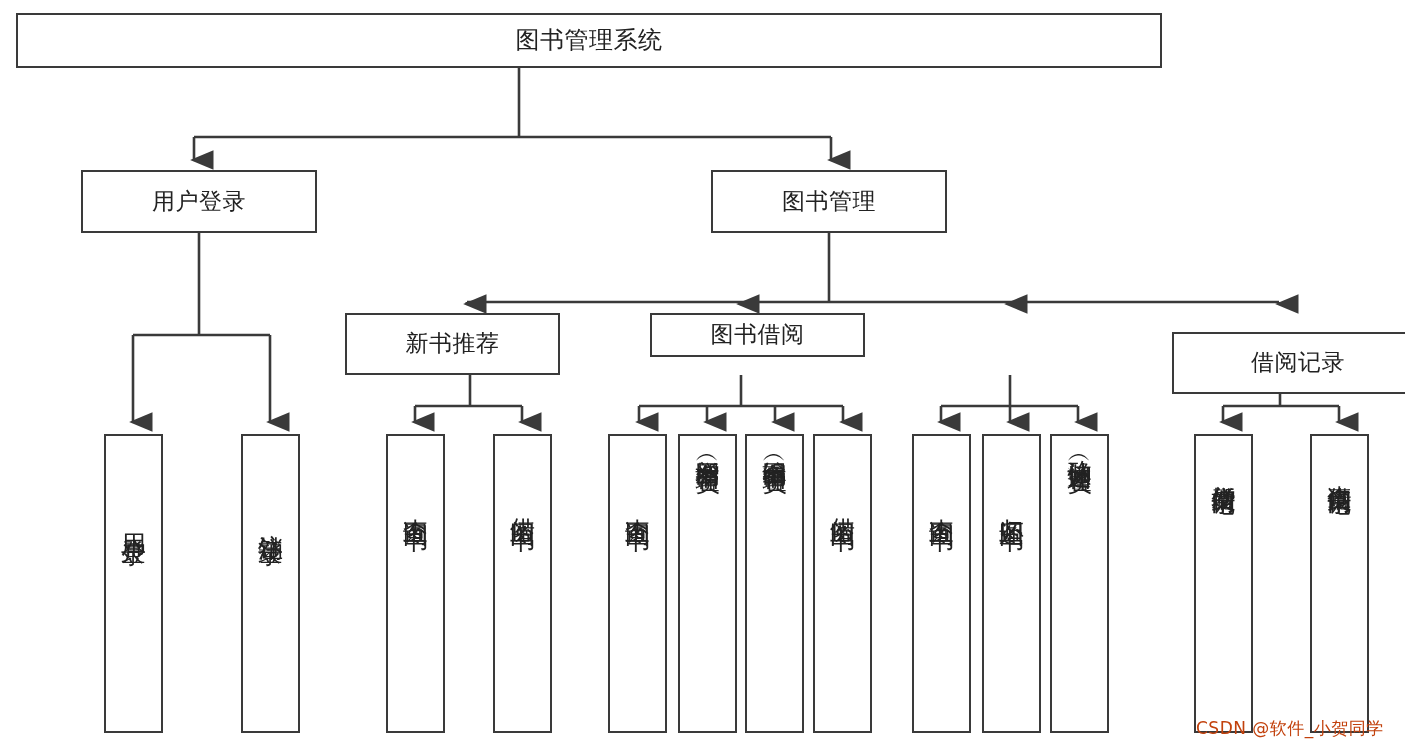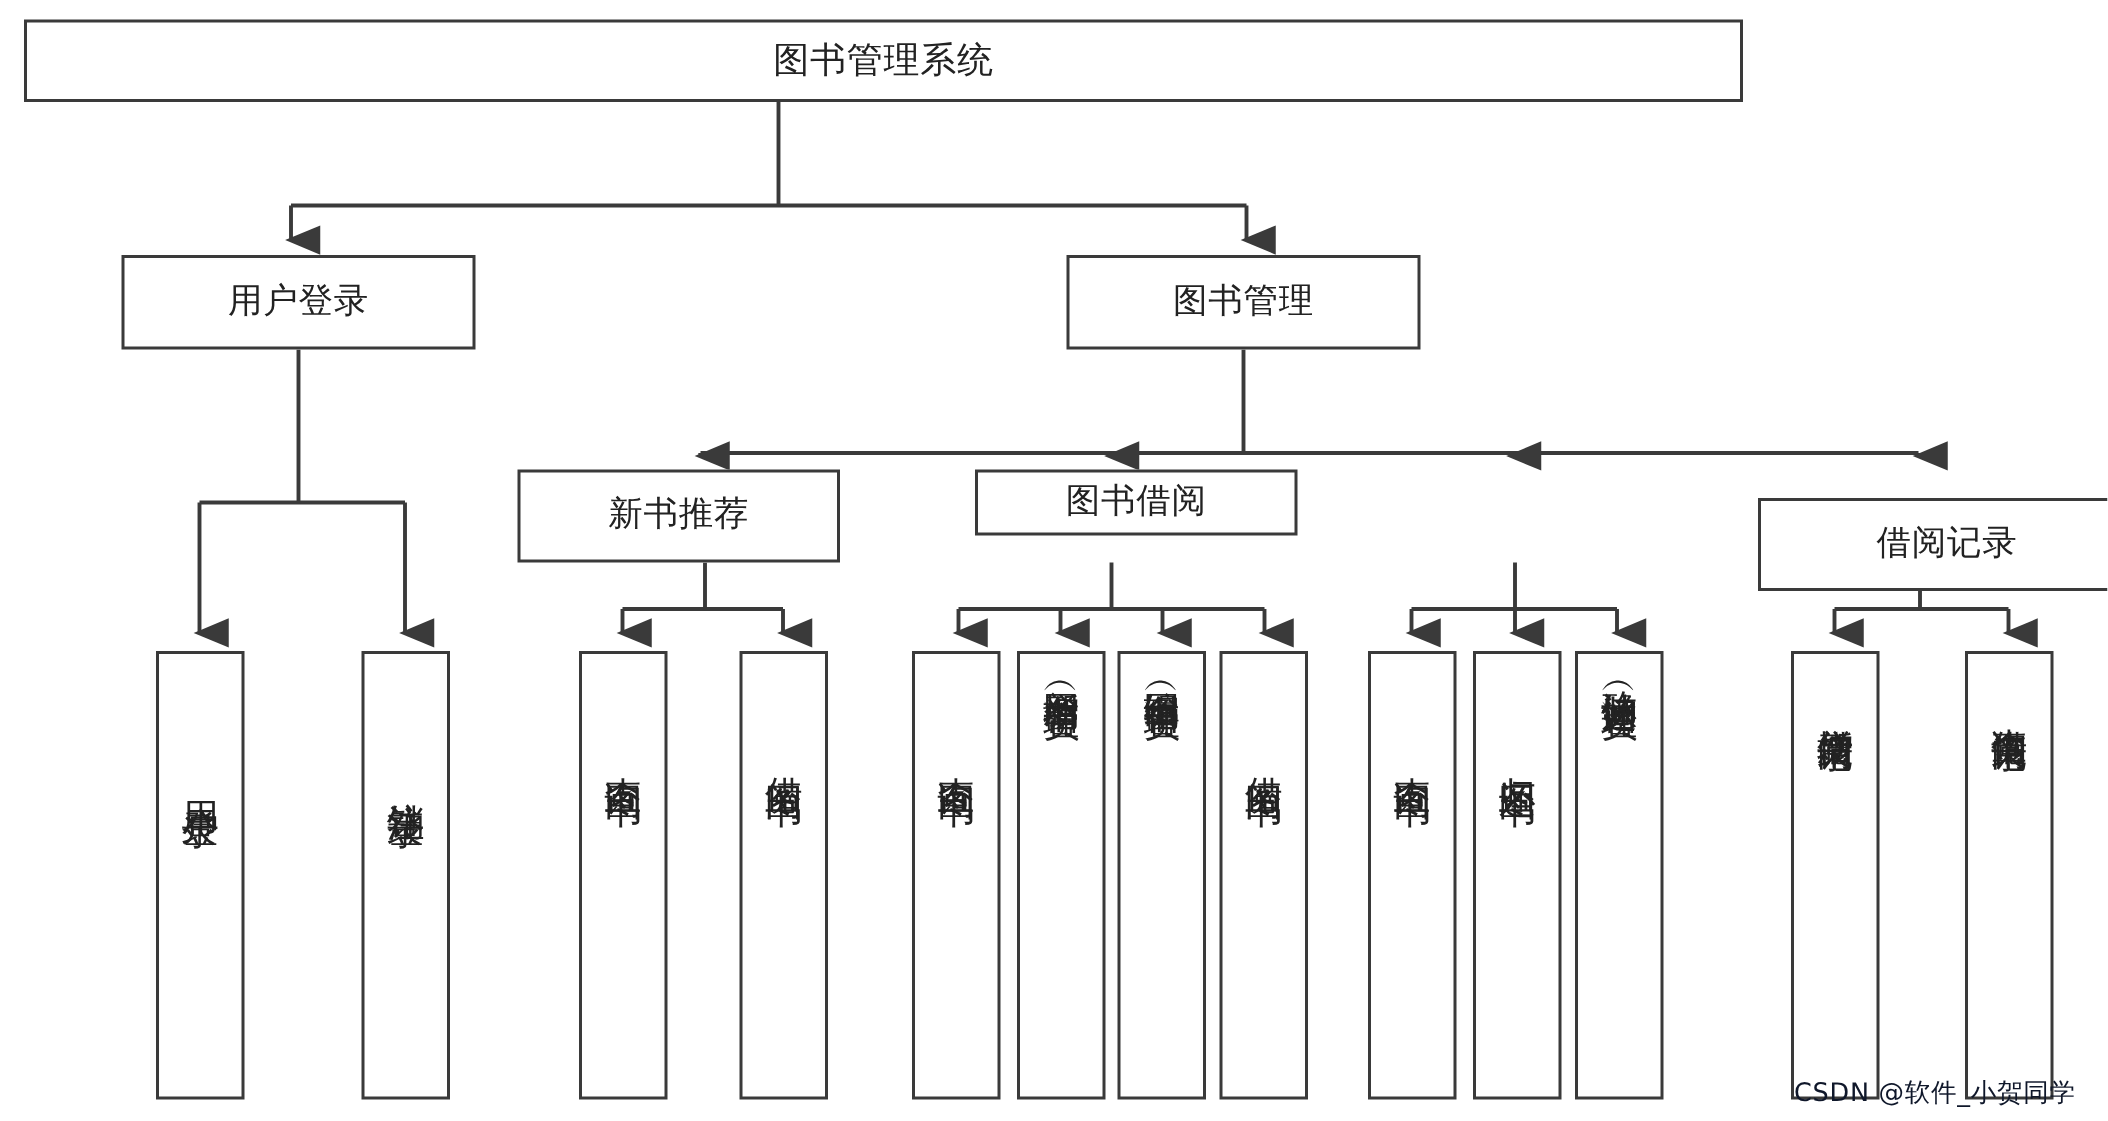--- a/index.html
+++ b/index.html
@@ -68,7 +68,7 @@
   .watermark {
     position: absolute;
     font-size: 17px;
-    color: #0f172a;
+    color: #c2410c;
     white-space: nowrap;
     letter-spacing: 0.5px;
   }

